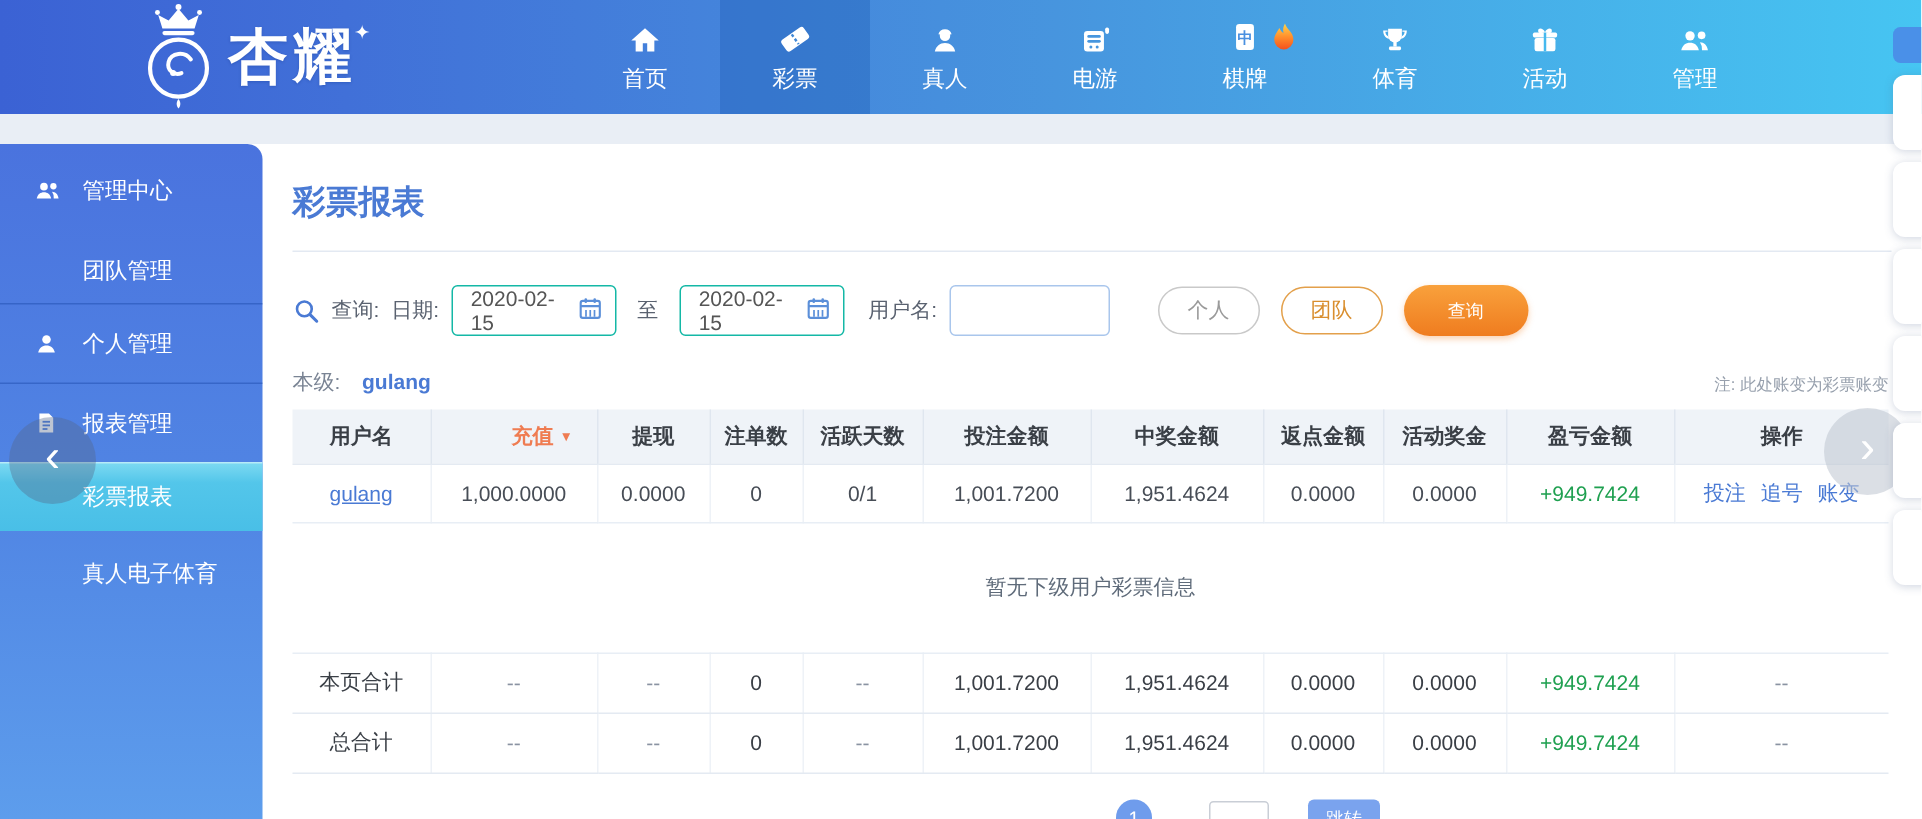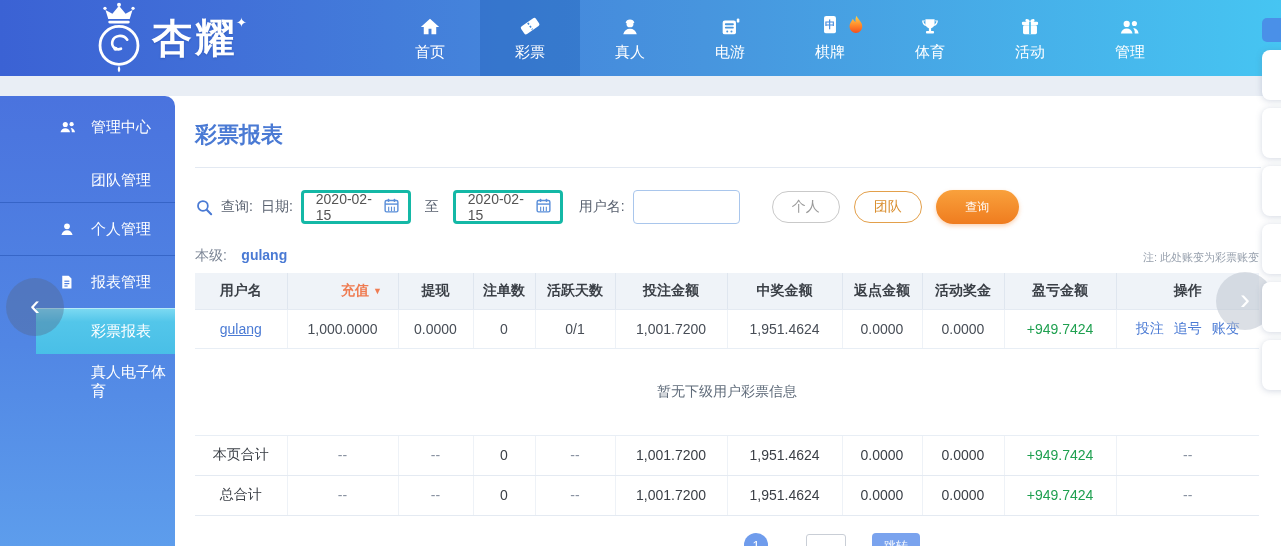--- a/index.html
+++ b/index.html
@@ -29,7 +29,7 @@
   .sidebar { position:absolute; left:0; top:96px; width:175px; height:450px;
              background:linear-gradient(180deg,#4a73de 0%,#5186e4 55%,#5d9dec 100%);
              border-top-right-radius:10px; z-index:5; }
-  .side-item { display:flex; align-items:center; color:#fff; font-size:15px; cursor:pointer;margin-left:36px; }
+  .side-item { display:flex; align-items:center; color:#fff; font-size:15px; cursor:pointer; }
   .side-item .side-ic { width:20px; margin:0 13px 0 22px; display:flex; }
   .side-sub { padding-left:55px; }
   .sd-1 { height:62px; } .sd-2 { height:44px; } .sd-3 { height:52px; } .sd-4 { height:52px; }

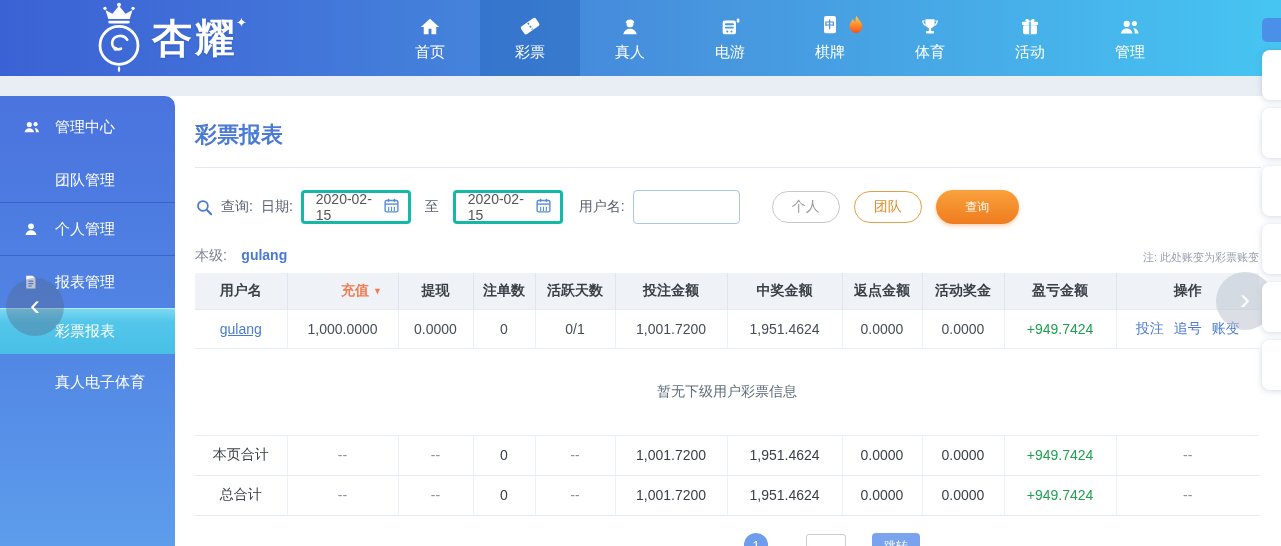--- a/index.html
+++ b/index.html
@@ -53,7 +53,7 @@
            display:flex; align-items:center; font-size:14px; color:#5a6270; }
   .q-ic { margin-right:7px; display:flex; }
   .q-lbl { margin-right:8px; }
-  .date-box { width:110px; height:34px; border:3px solid #14b8a6; border-radius:4px; display:flex;
+  .date-box { width:110px; height:34px; border:1px solid #14b8a6; border-radius:4px; display:flex;
               align-items:center; padding:0 8px 0 12px; color:#555; background:#fff; cursor:pointer; }
   .date-box .dval { flex:1; font-size:14px; }
   .zhi { margin:0 14px; }

